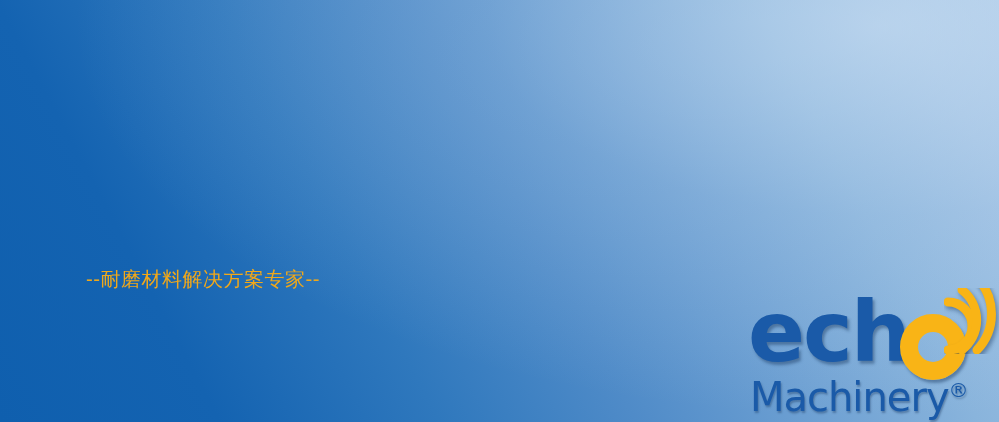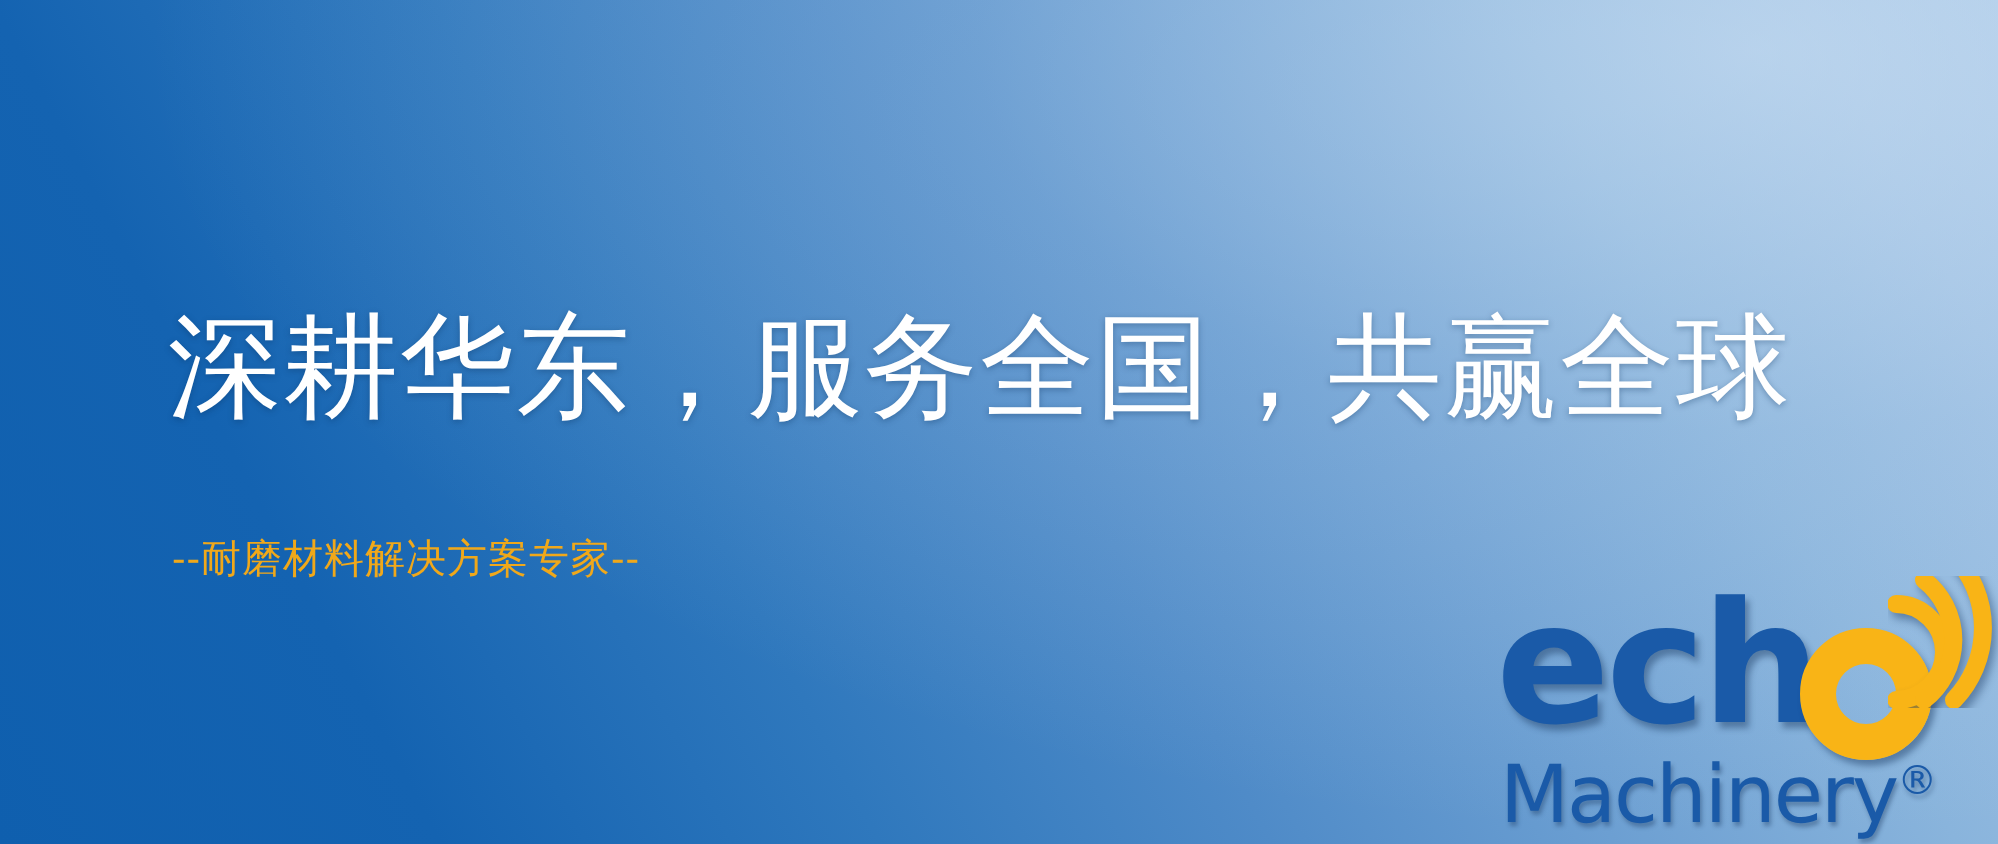--- a/index.html
+++ b/index.html
@@ -122,7 +122,6 @@
 
   <div id="sheen"></div>
 
-  <div id="headline">深耕华东，服务全国，共赢全球</div>
 
   <div id="subtitle">--耐磨材料解决方案专家--</div>
 

